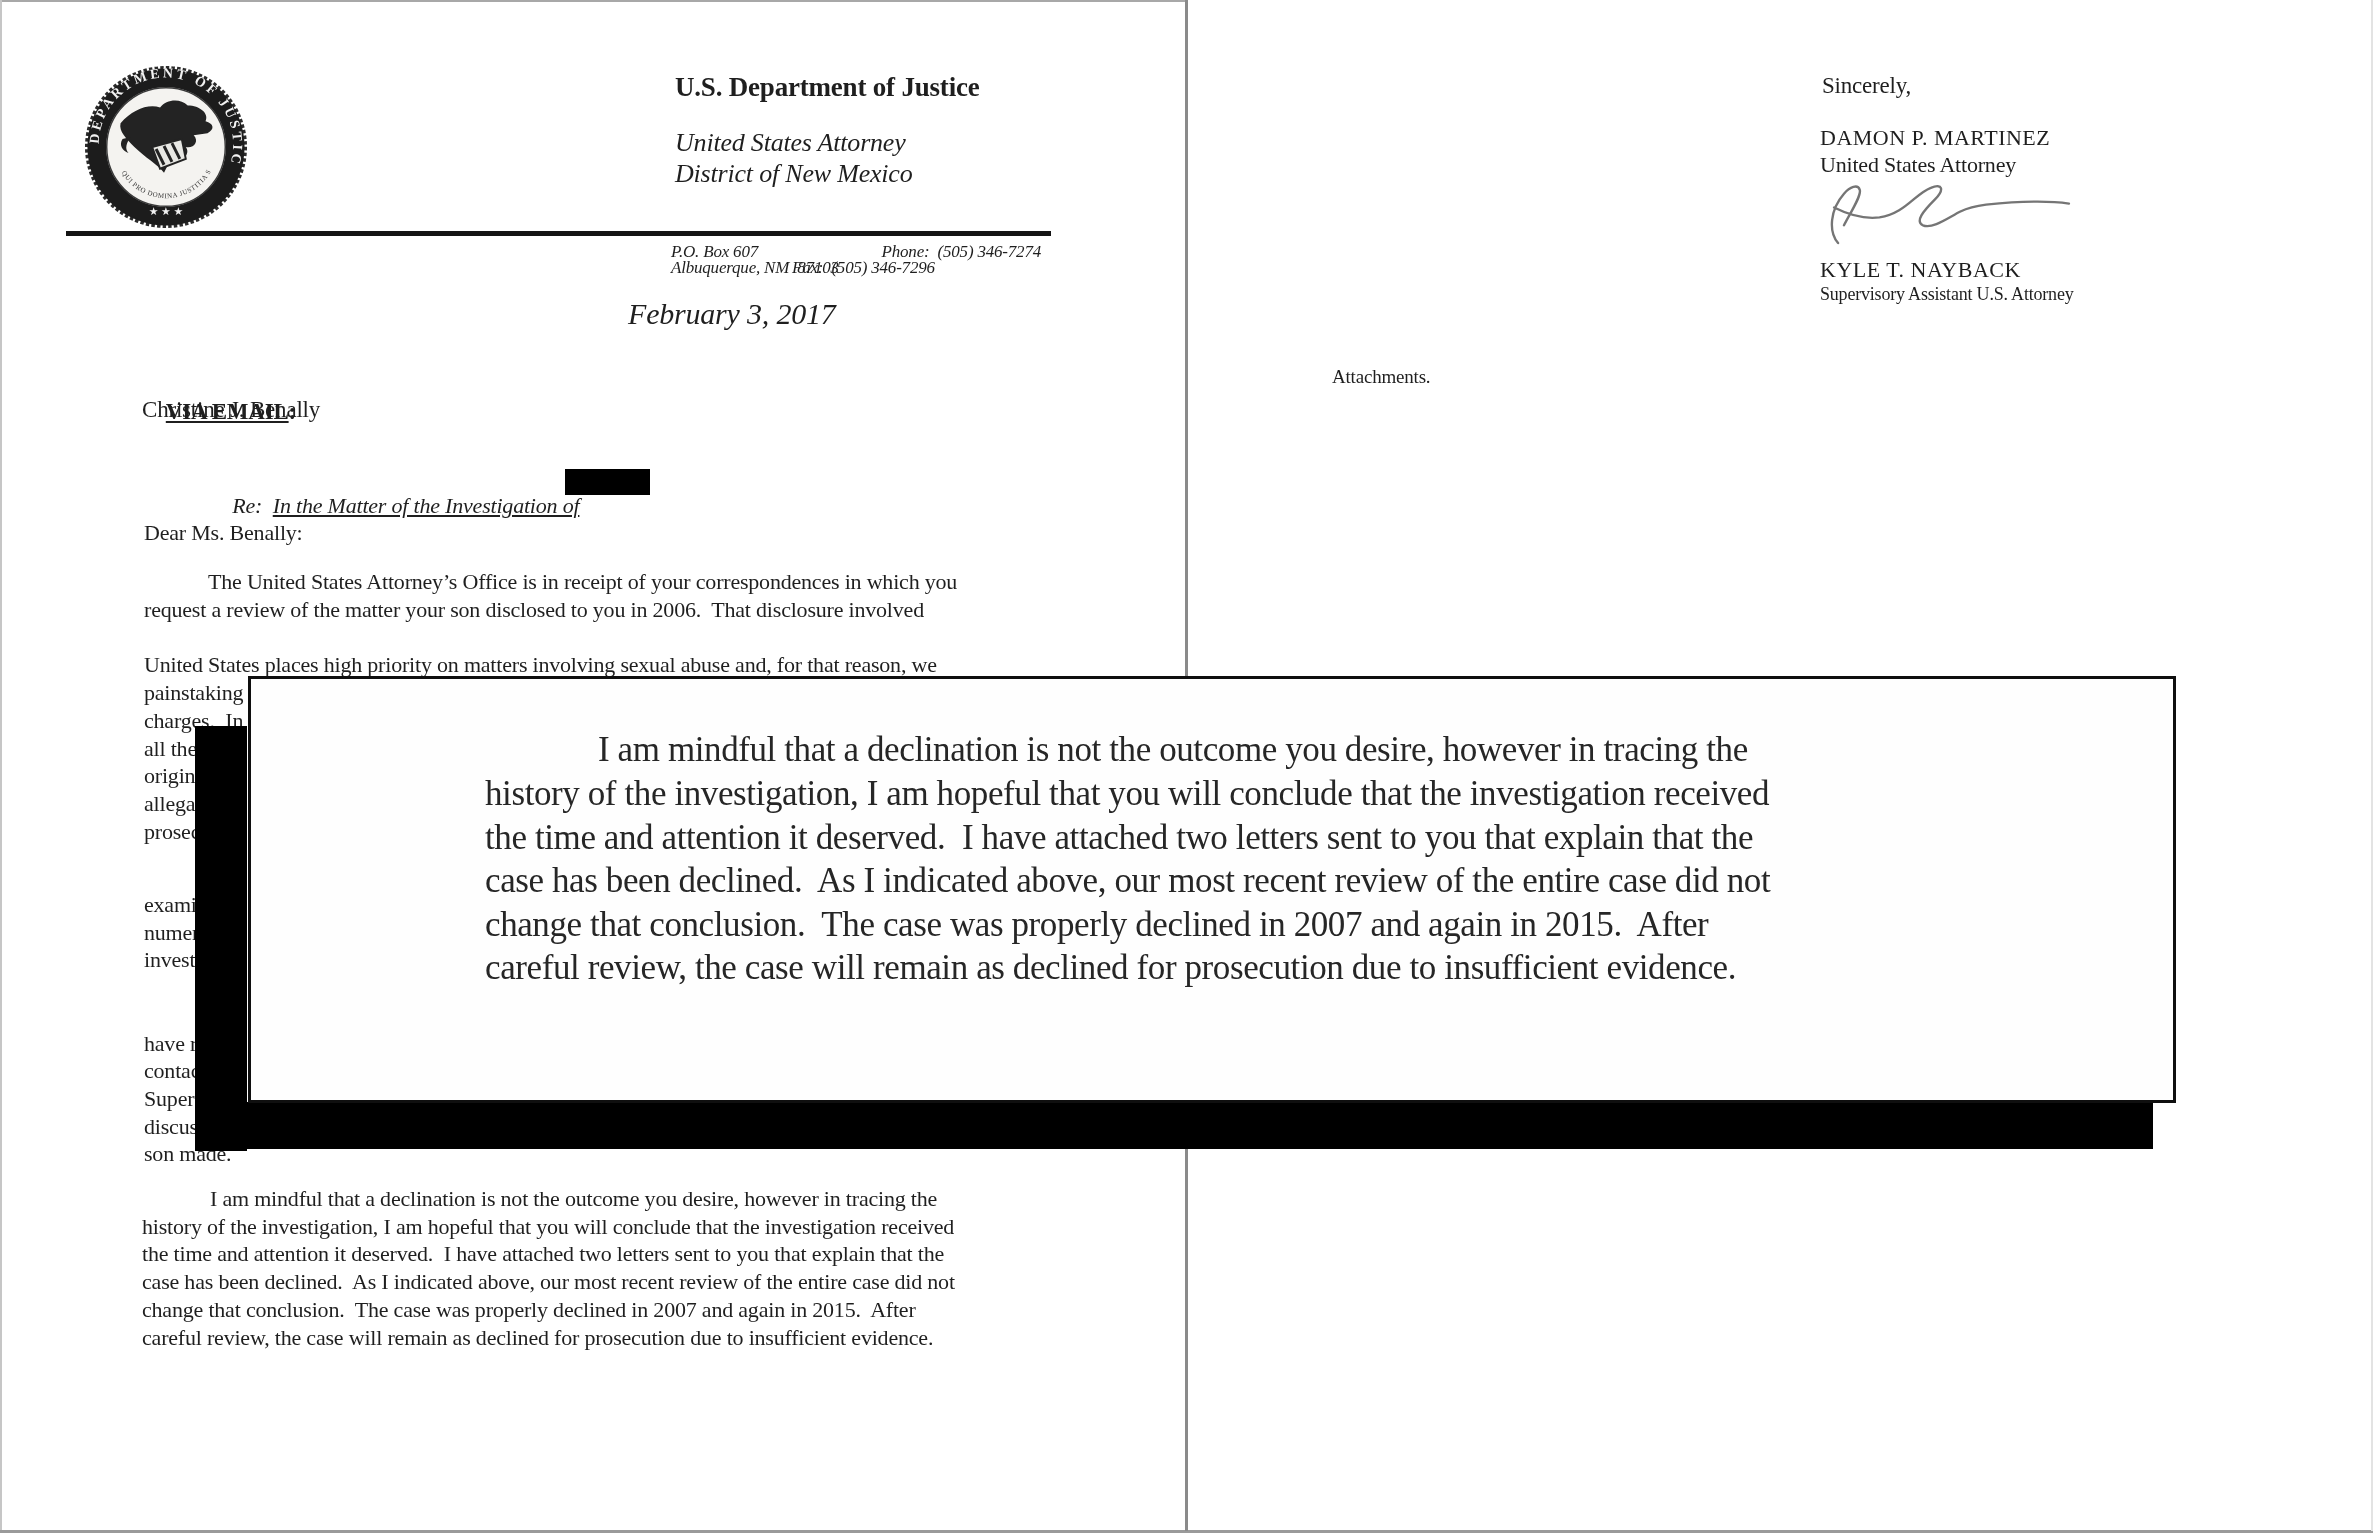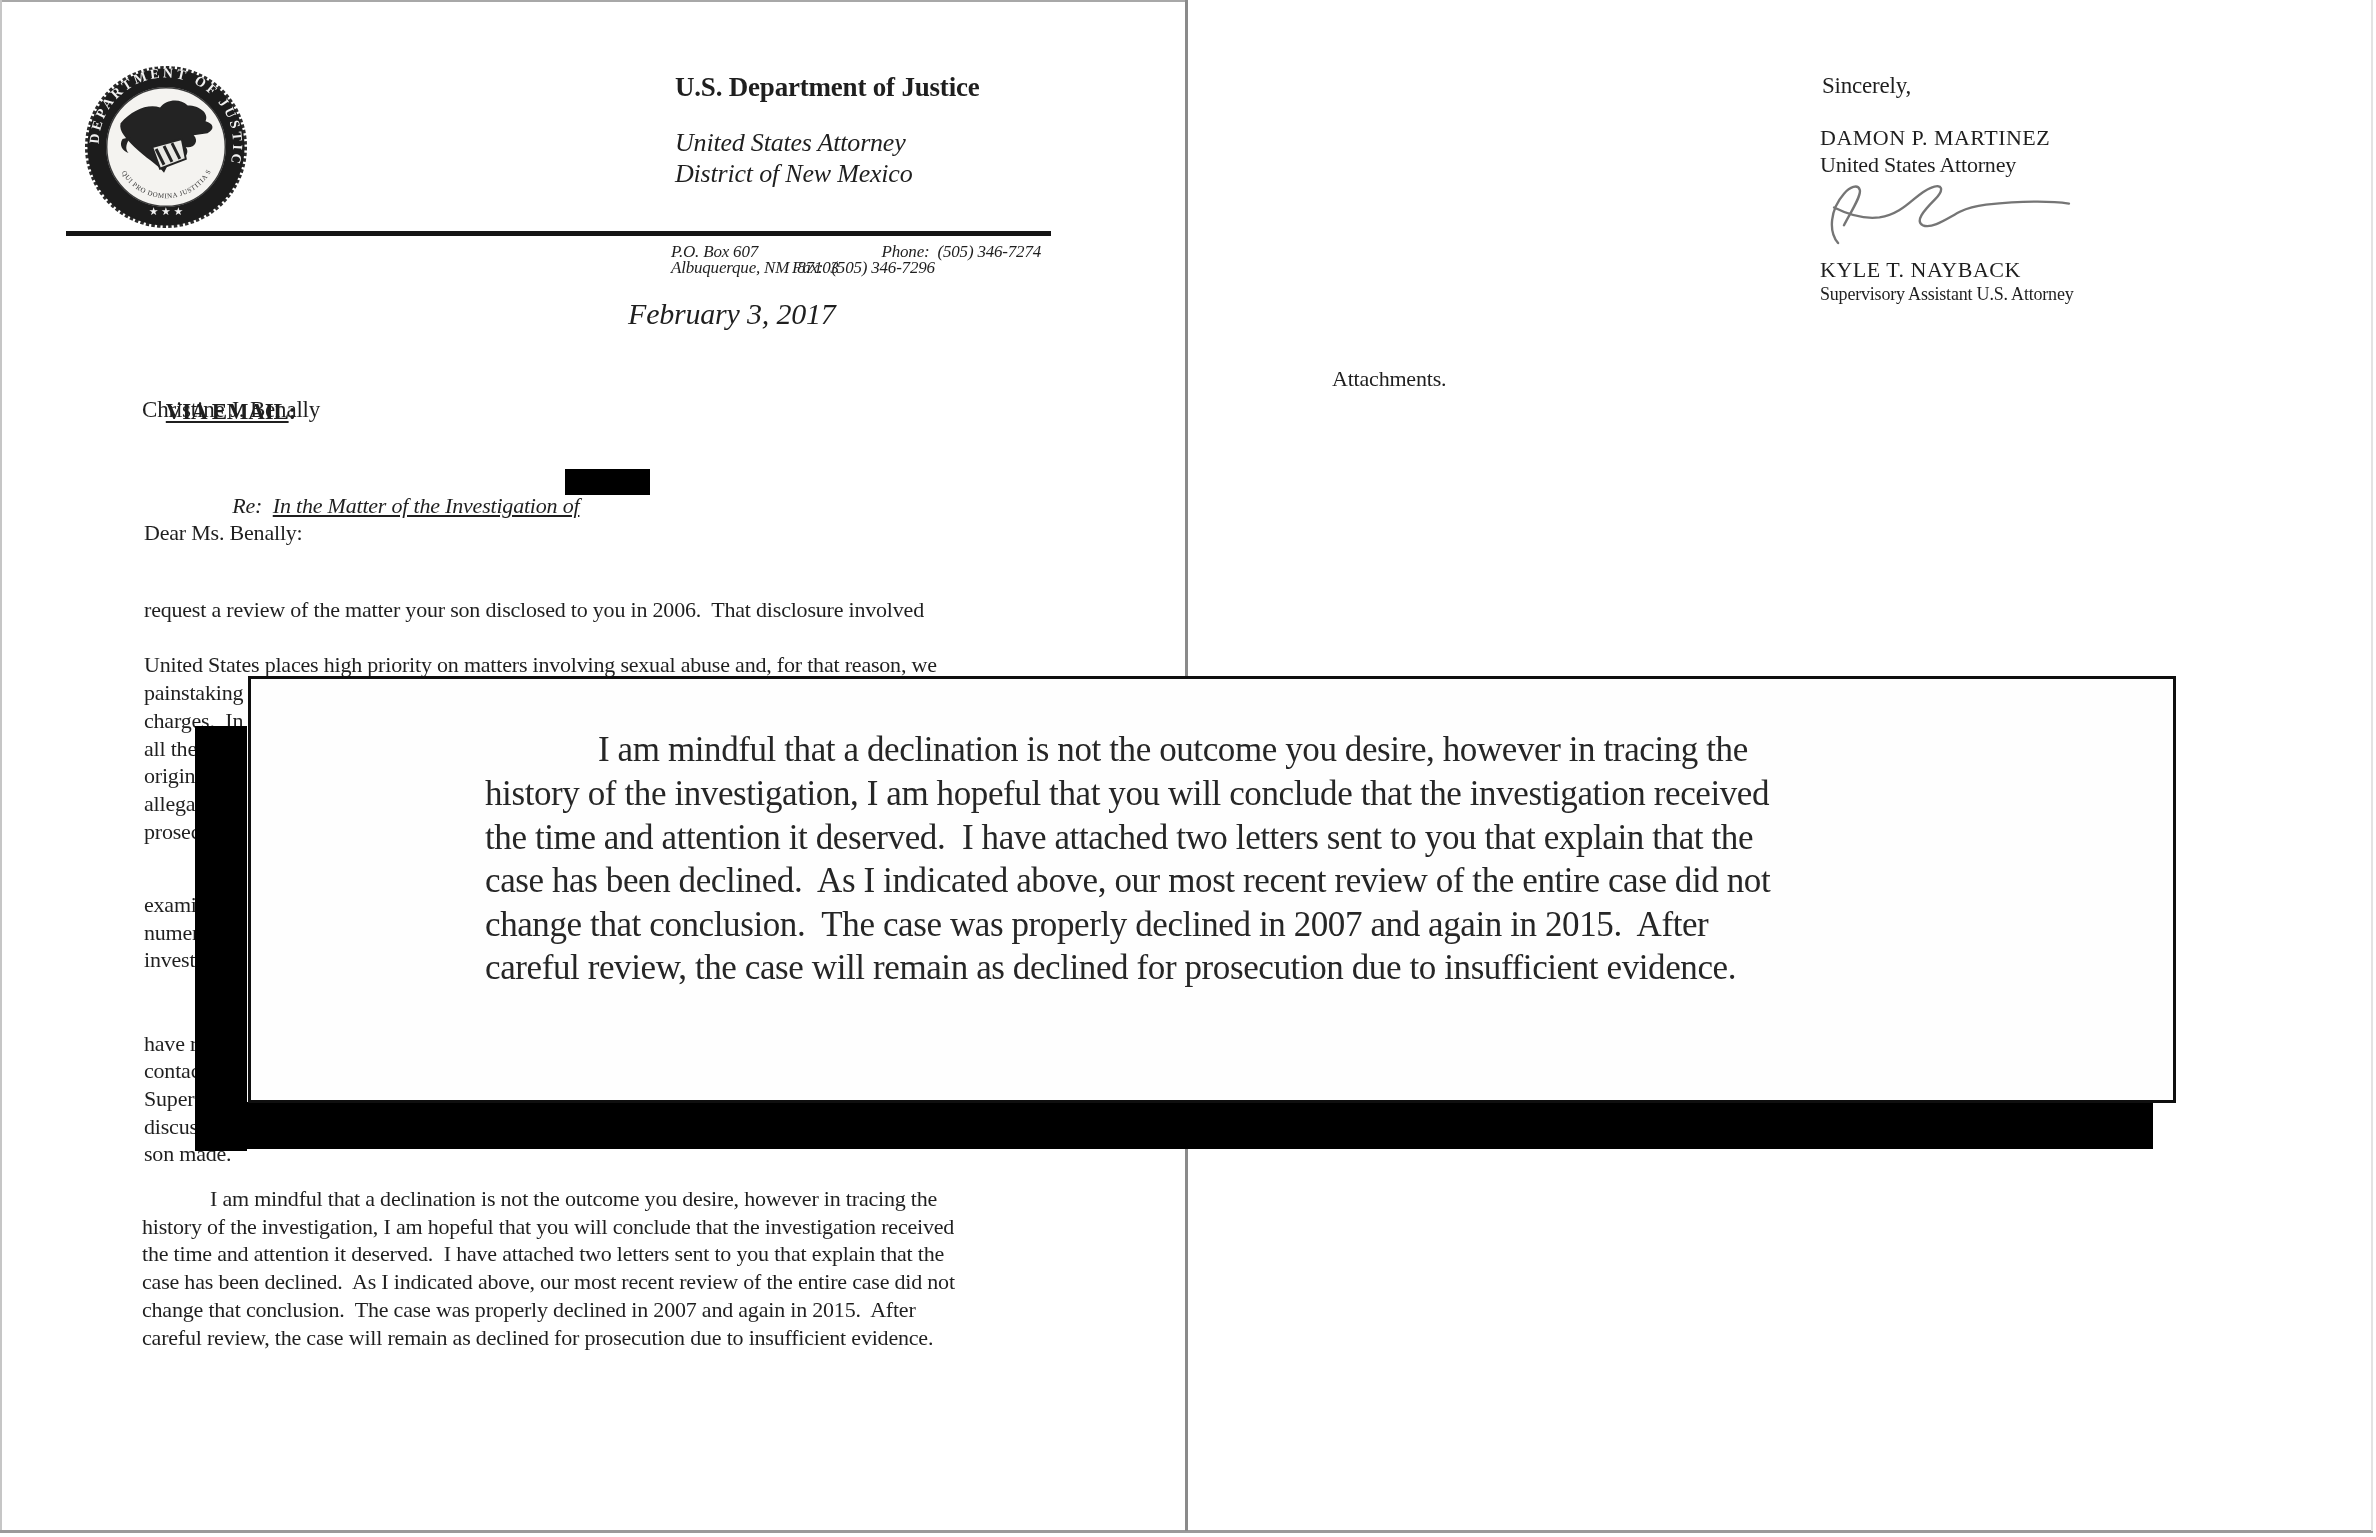--- a/index.html
+++ b/index.html
@@ -142,7 +142,7 @@
   <div class="ln" style="left:1820px;top:257px;font-size:22px;letter-spacing:0.5px;">KYLE T. NAYBACK</div>
   <div class="ln" style="left:1820px;top:284px;font-size:18px;">Supervisory Assistant U.S. Attorney</div>
 
-  <div class="ln" style="left:1332px;top:366px;font-size:22px;">Attachments.</div>
+  <div class="ln" style="left:1332px;top:366px;font-size:19px;">Attachments.</div>
 
   <div class="redact z5" style="left:195px;top:726px;width:52px;height:425px;"></div>
   <div class="redact z5" style="left:195px;top:1102px;width:1958px;height:47px;"></div>

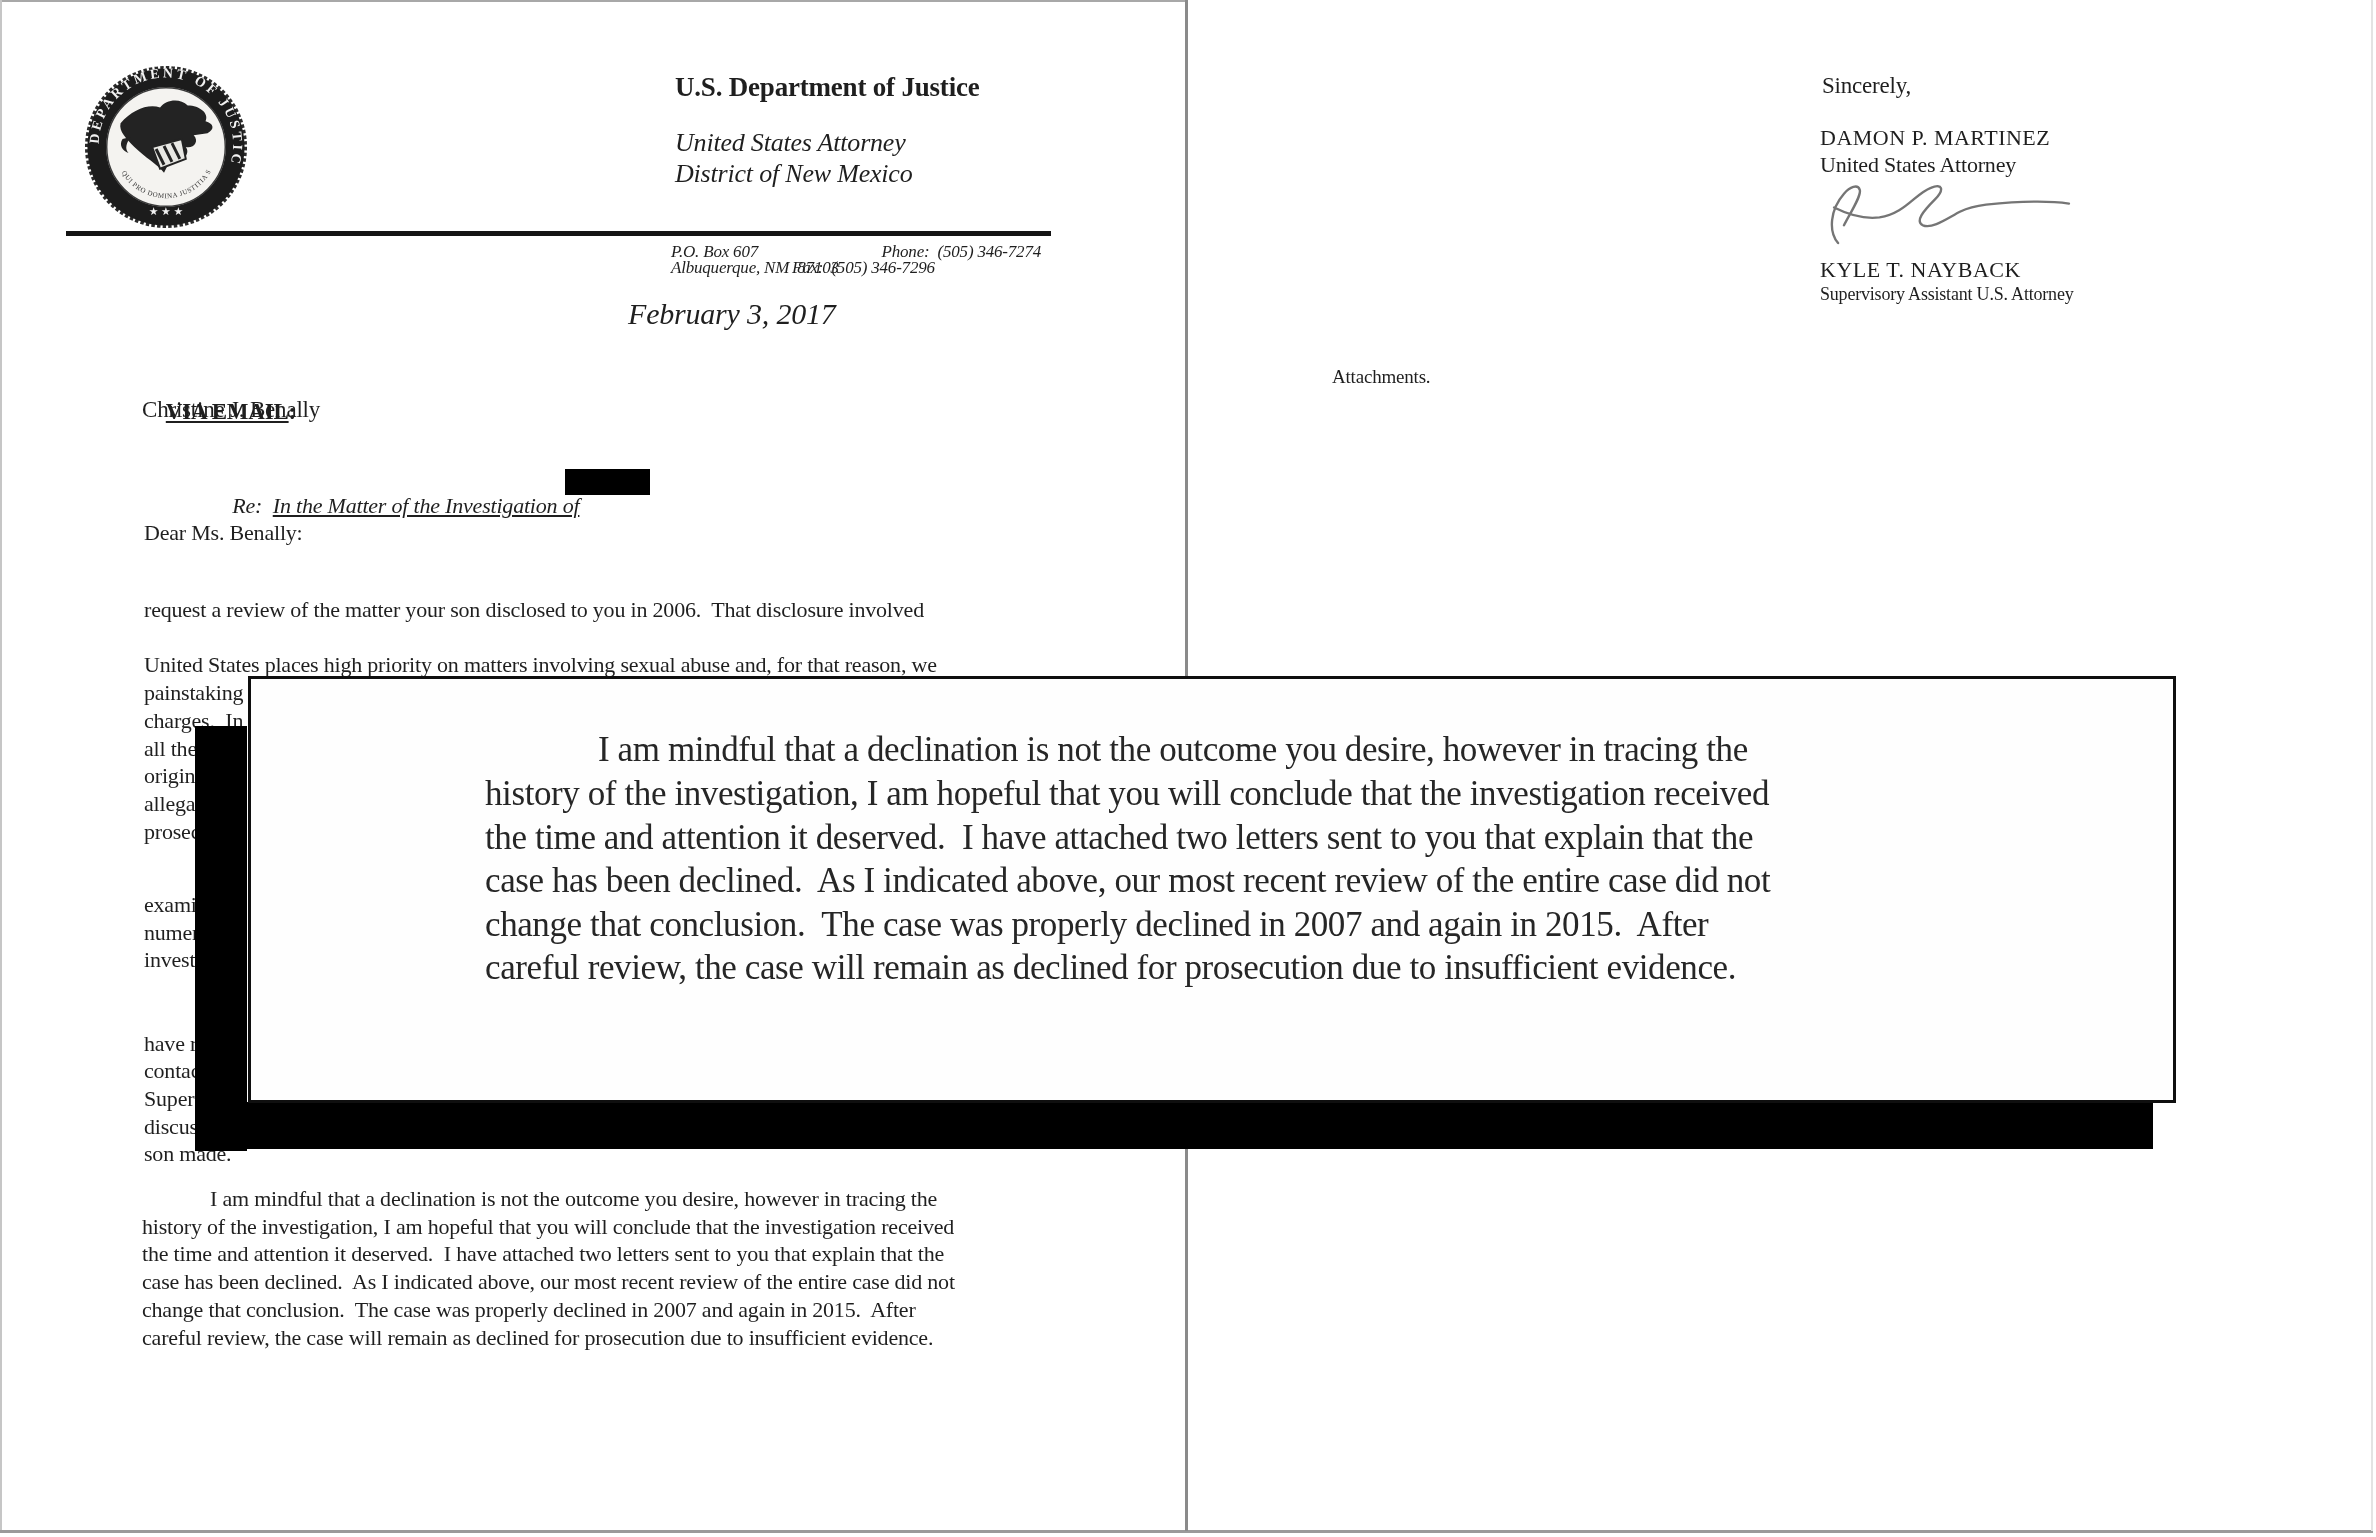--- a/index.html
+++ b/index.html
@@ -101,6 +101,7 @@
 
   <div class="ln" style="left:144px;top:520px;">Dear Ms. Benally:</div>
 
+  <div class="ln" style="left:208px;top:569px;">The United States Attorney’s Office is in receipt of your correspondences in which you</div>
   <div class="ln" style="left:144px;top:597px;">request a review of the matter your son disclosed to you in 2006.  That disclosure involved</div>
   <div class="ln" style="left:144px;top:652px;">United States places high priority on matters involving sexual abuse and, for that reason, we</div>
   <div class="ln" style="left:144px;top:680px;">painstaking</div>

